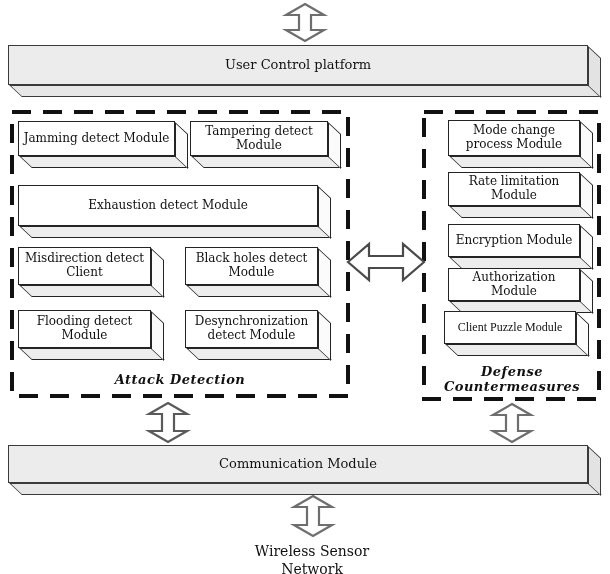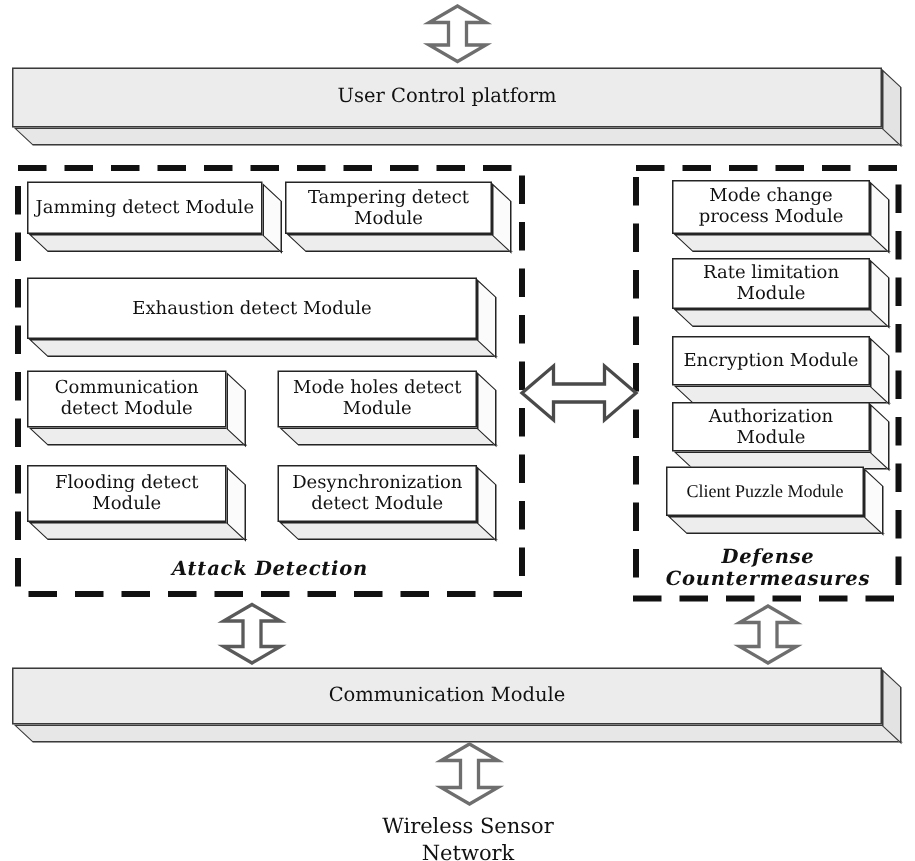--- a/index.html
+++ b/index.html
@@ -85,7 +85,7 @@
     <span class="side"></span>
     <span class="bottom"></span>
     <span class="front"></span>
-    <div class="label">Communication detect Module</div>
+    <div class="label">Misdirection detect Client</div>
   </div>
 
   <div class="box3d" style="left:185px;top:247px;width:133px;height:38px;">

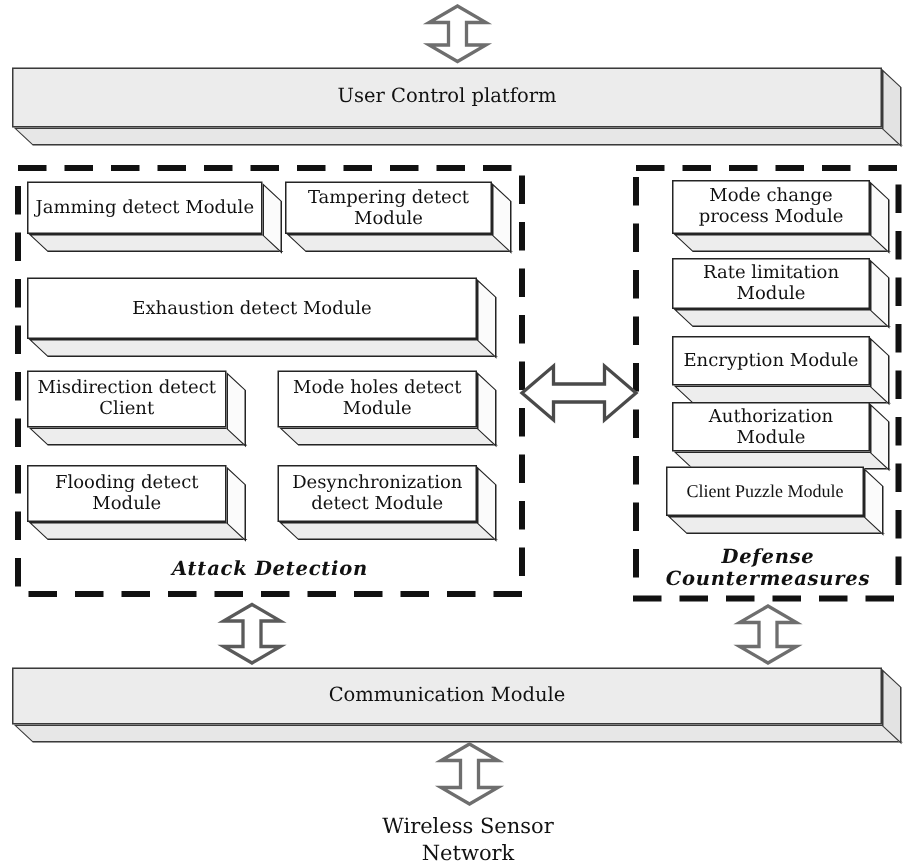--- a/index.html
+++ b/index.html
@@ -92,7 +92,7 @@
     <span class="side"></span>
     <span class="bottom"></span>
     <span class="front"></span>
-    <div class="label">Mode holes detect Module</div>
+    <div class="label">Black holes detect Module</div>
   </div>
 
   <div class="box3d" style="left:18px;top:310px;width:133px;height:38px;">

